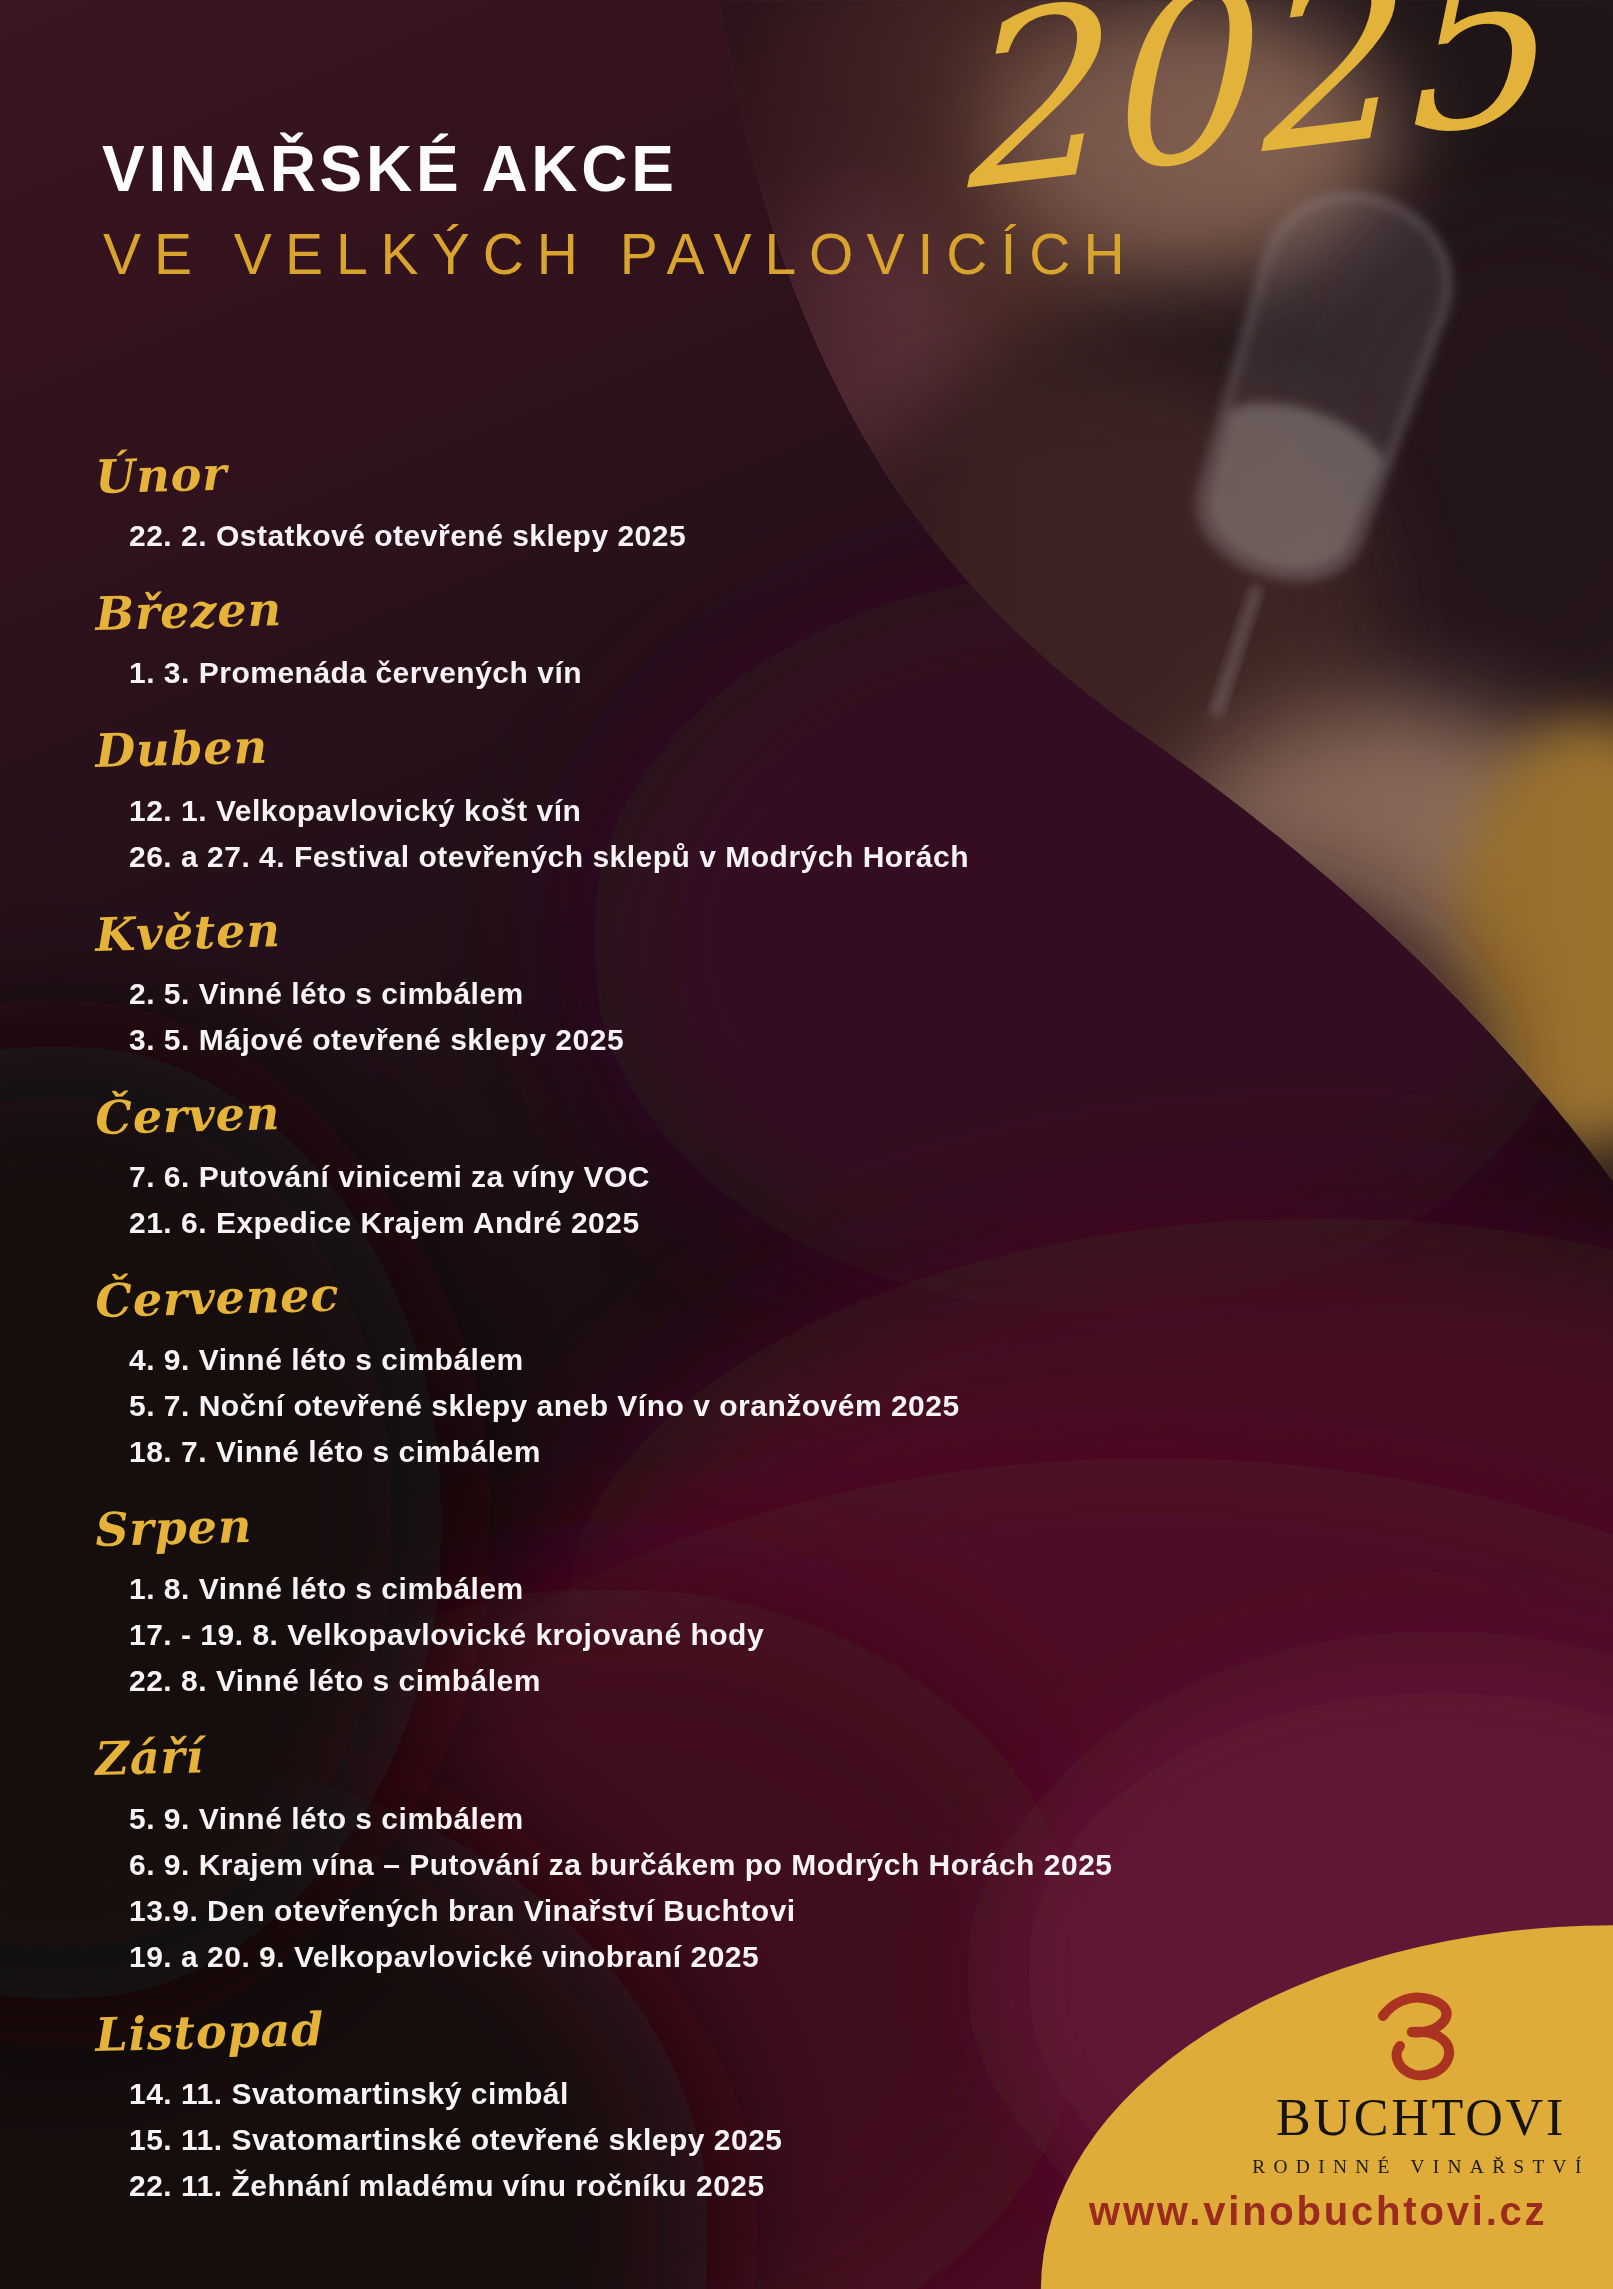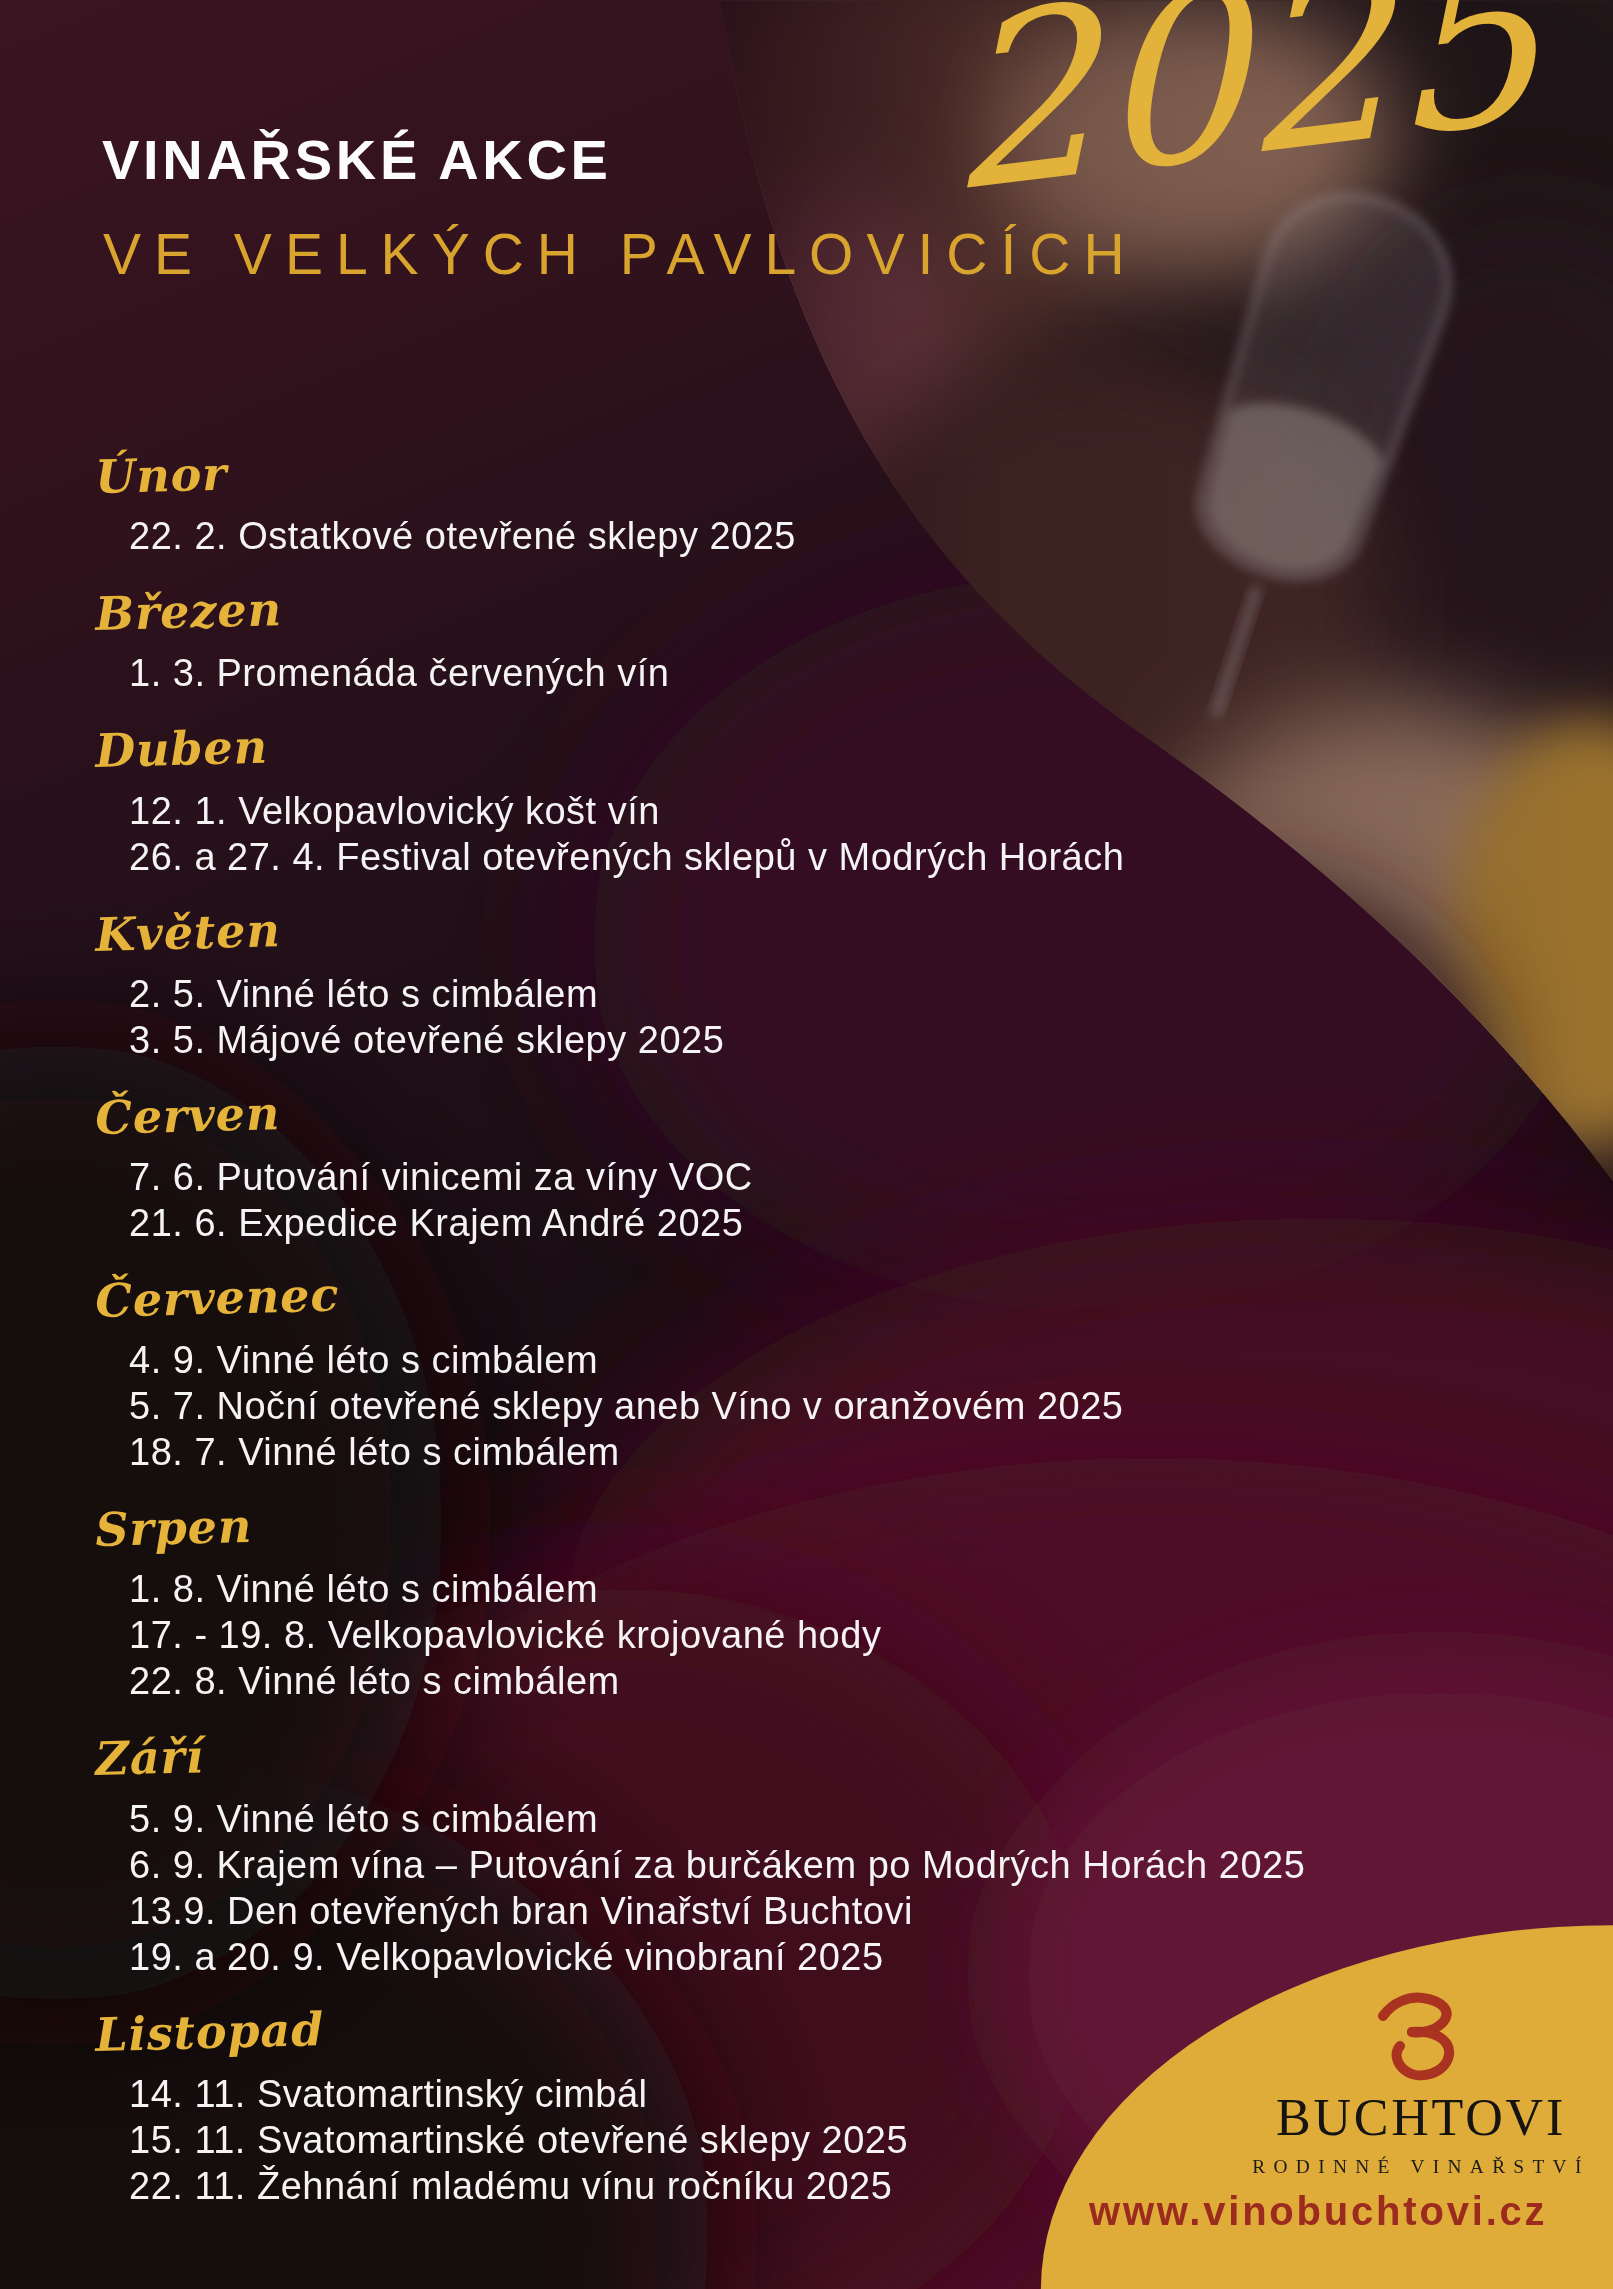--- a/index.html
+++ b/index.html
@@ -13,7 +13,7 @@
   .bg-art{position:absolute;inset:0;width:1613px;height:2290px;}
   .title{
     position:absolute;left:102px;top:89px;
-    font-size:56px;font-weight:700;letter-spacing:3.7px;
+    font-size:64px;font-weight:700;letter-spacing:3.7px;
     color:#fdfcfd;white-space:nowrap;
   }
   .year{

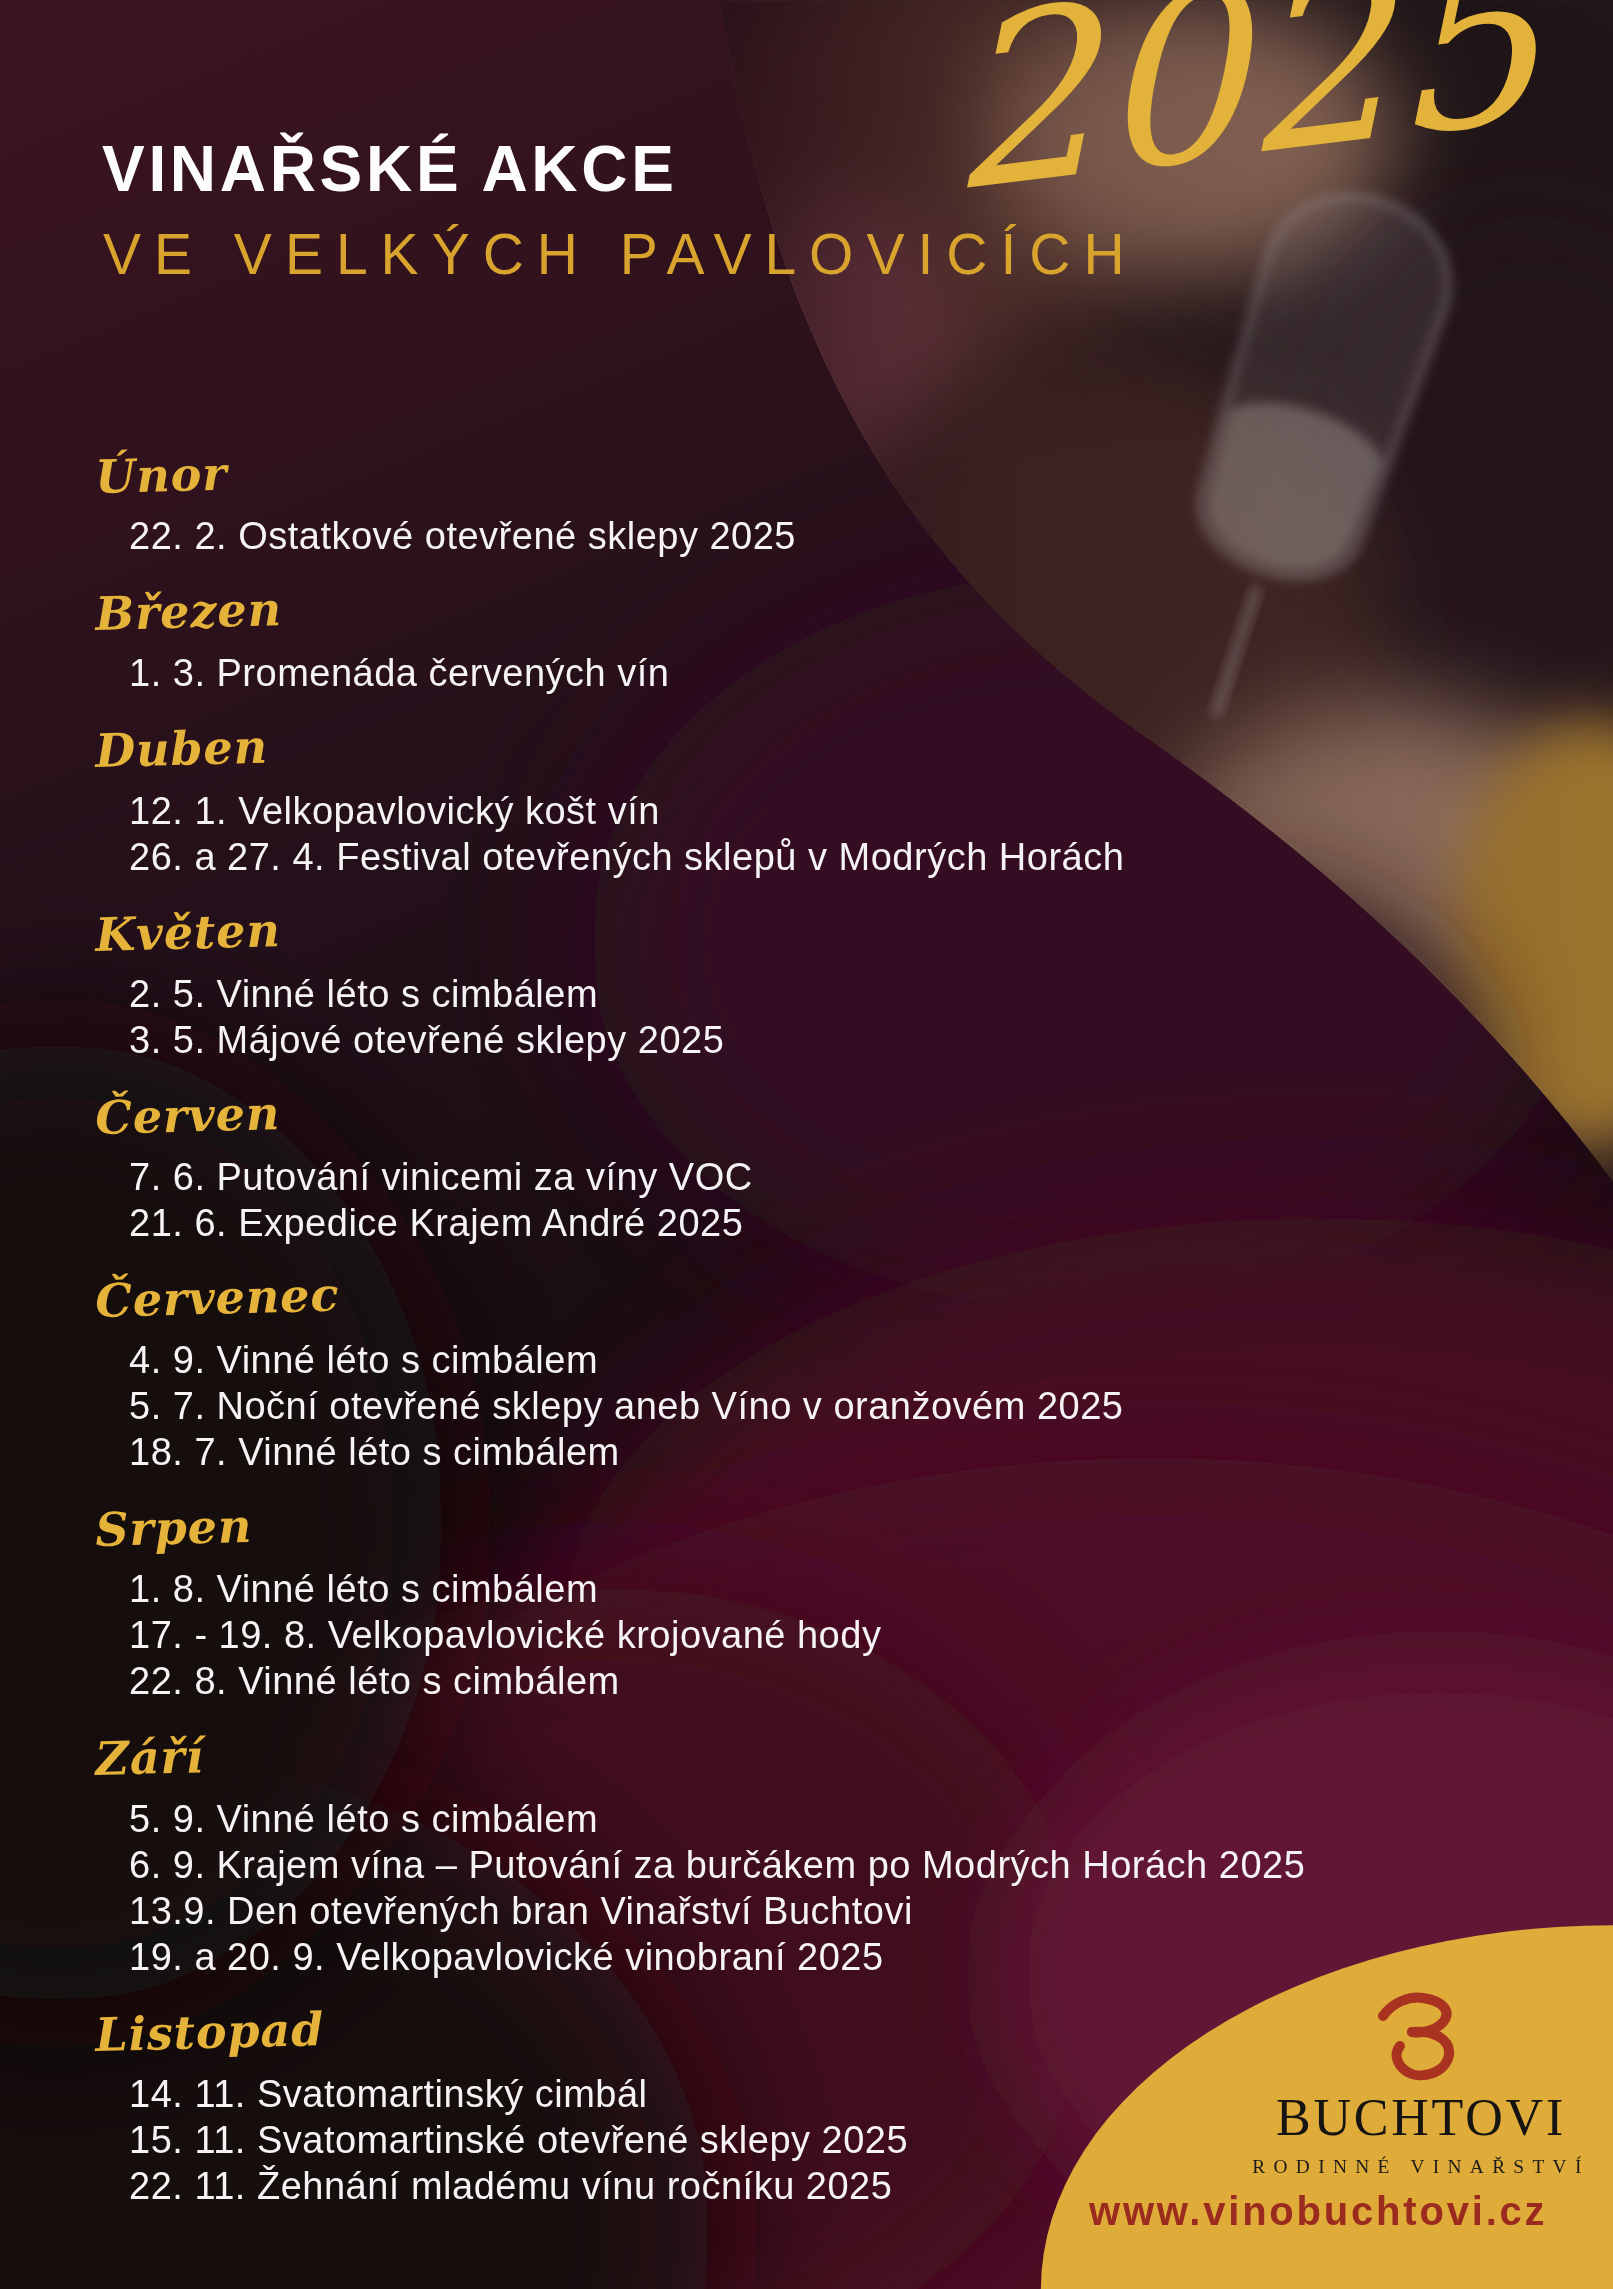--- a/index.html
+++ b/index.html
@@ -39,7 +39,7 @@
   }
   .events{list-style:none;margin:0;padding:0 0 0 33px;}
   .event{
-    font-size:38px;line-height:46px;font-weight:400;
+    font-size:30px;line-height:46px;font-weight:700;
     color:#f6f3f5;letter-spacing:0.5px;white-space:nowrap;
   }
   .brand{position:absolute;left:1227px;top:1984px;width:388px;text-align:center;}

